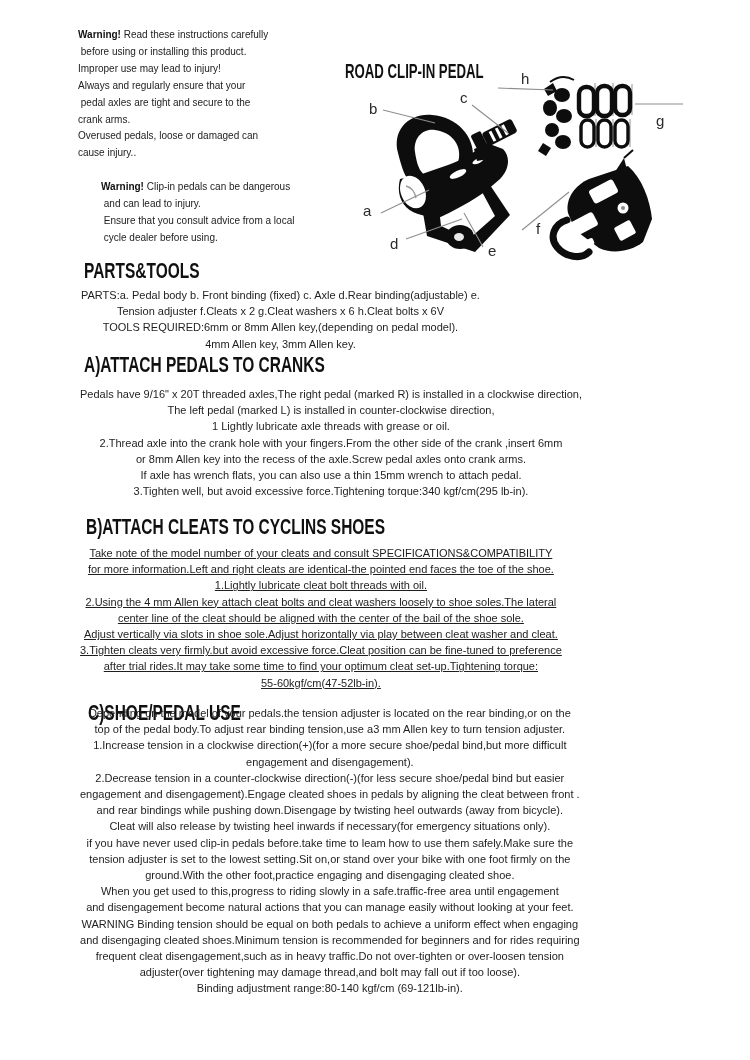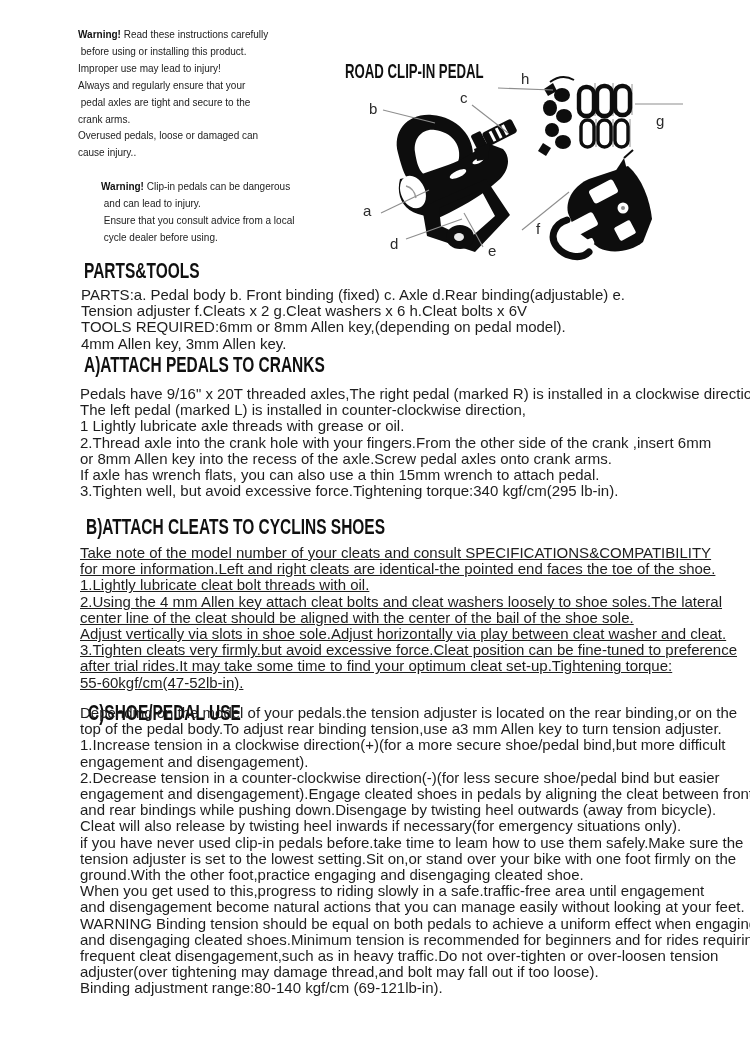--- a/index.html
+++ b/index.html
@@ -21,7 +21,7 @@
     transform:scaleX(.66);transform-origin:left top;font-size:20px;line-height:1;
   }
   .body-text{
-    position:absolute;white-space:pre;font-size:15px;line-height:16.2px;color:#1e1e1e;
+    position:absolute;white-space:pre;font-size:11px;line-height:16.2px;color:#1e1e1e;text-align:center;
   }
   .figure{position:absolute;left:336px;top:33px;width:410px;height:226px;margin-top:20px;}
   .figure svg{position:absolute;left:0;top:0;}

